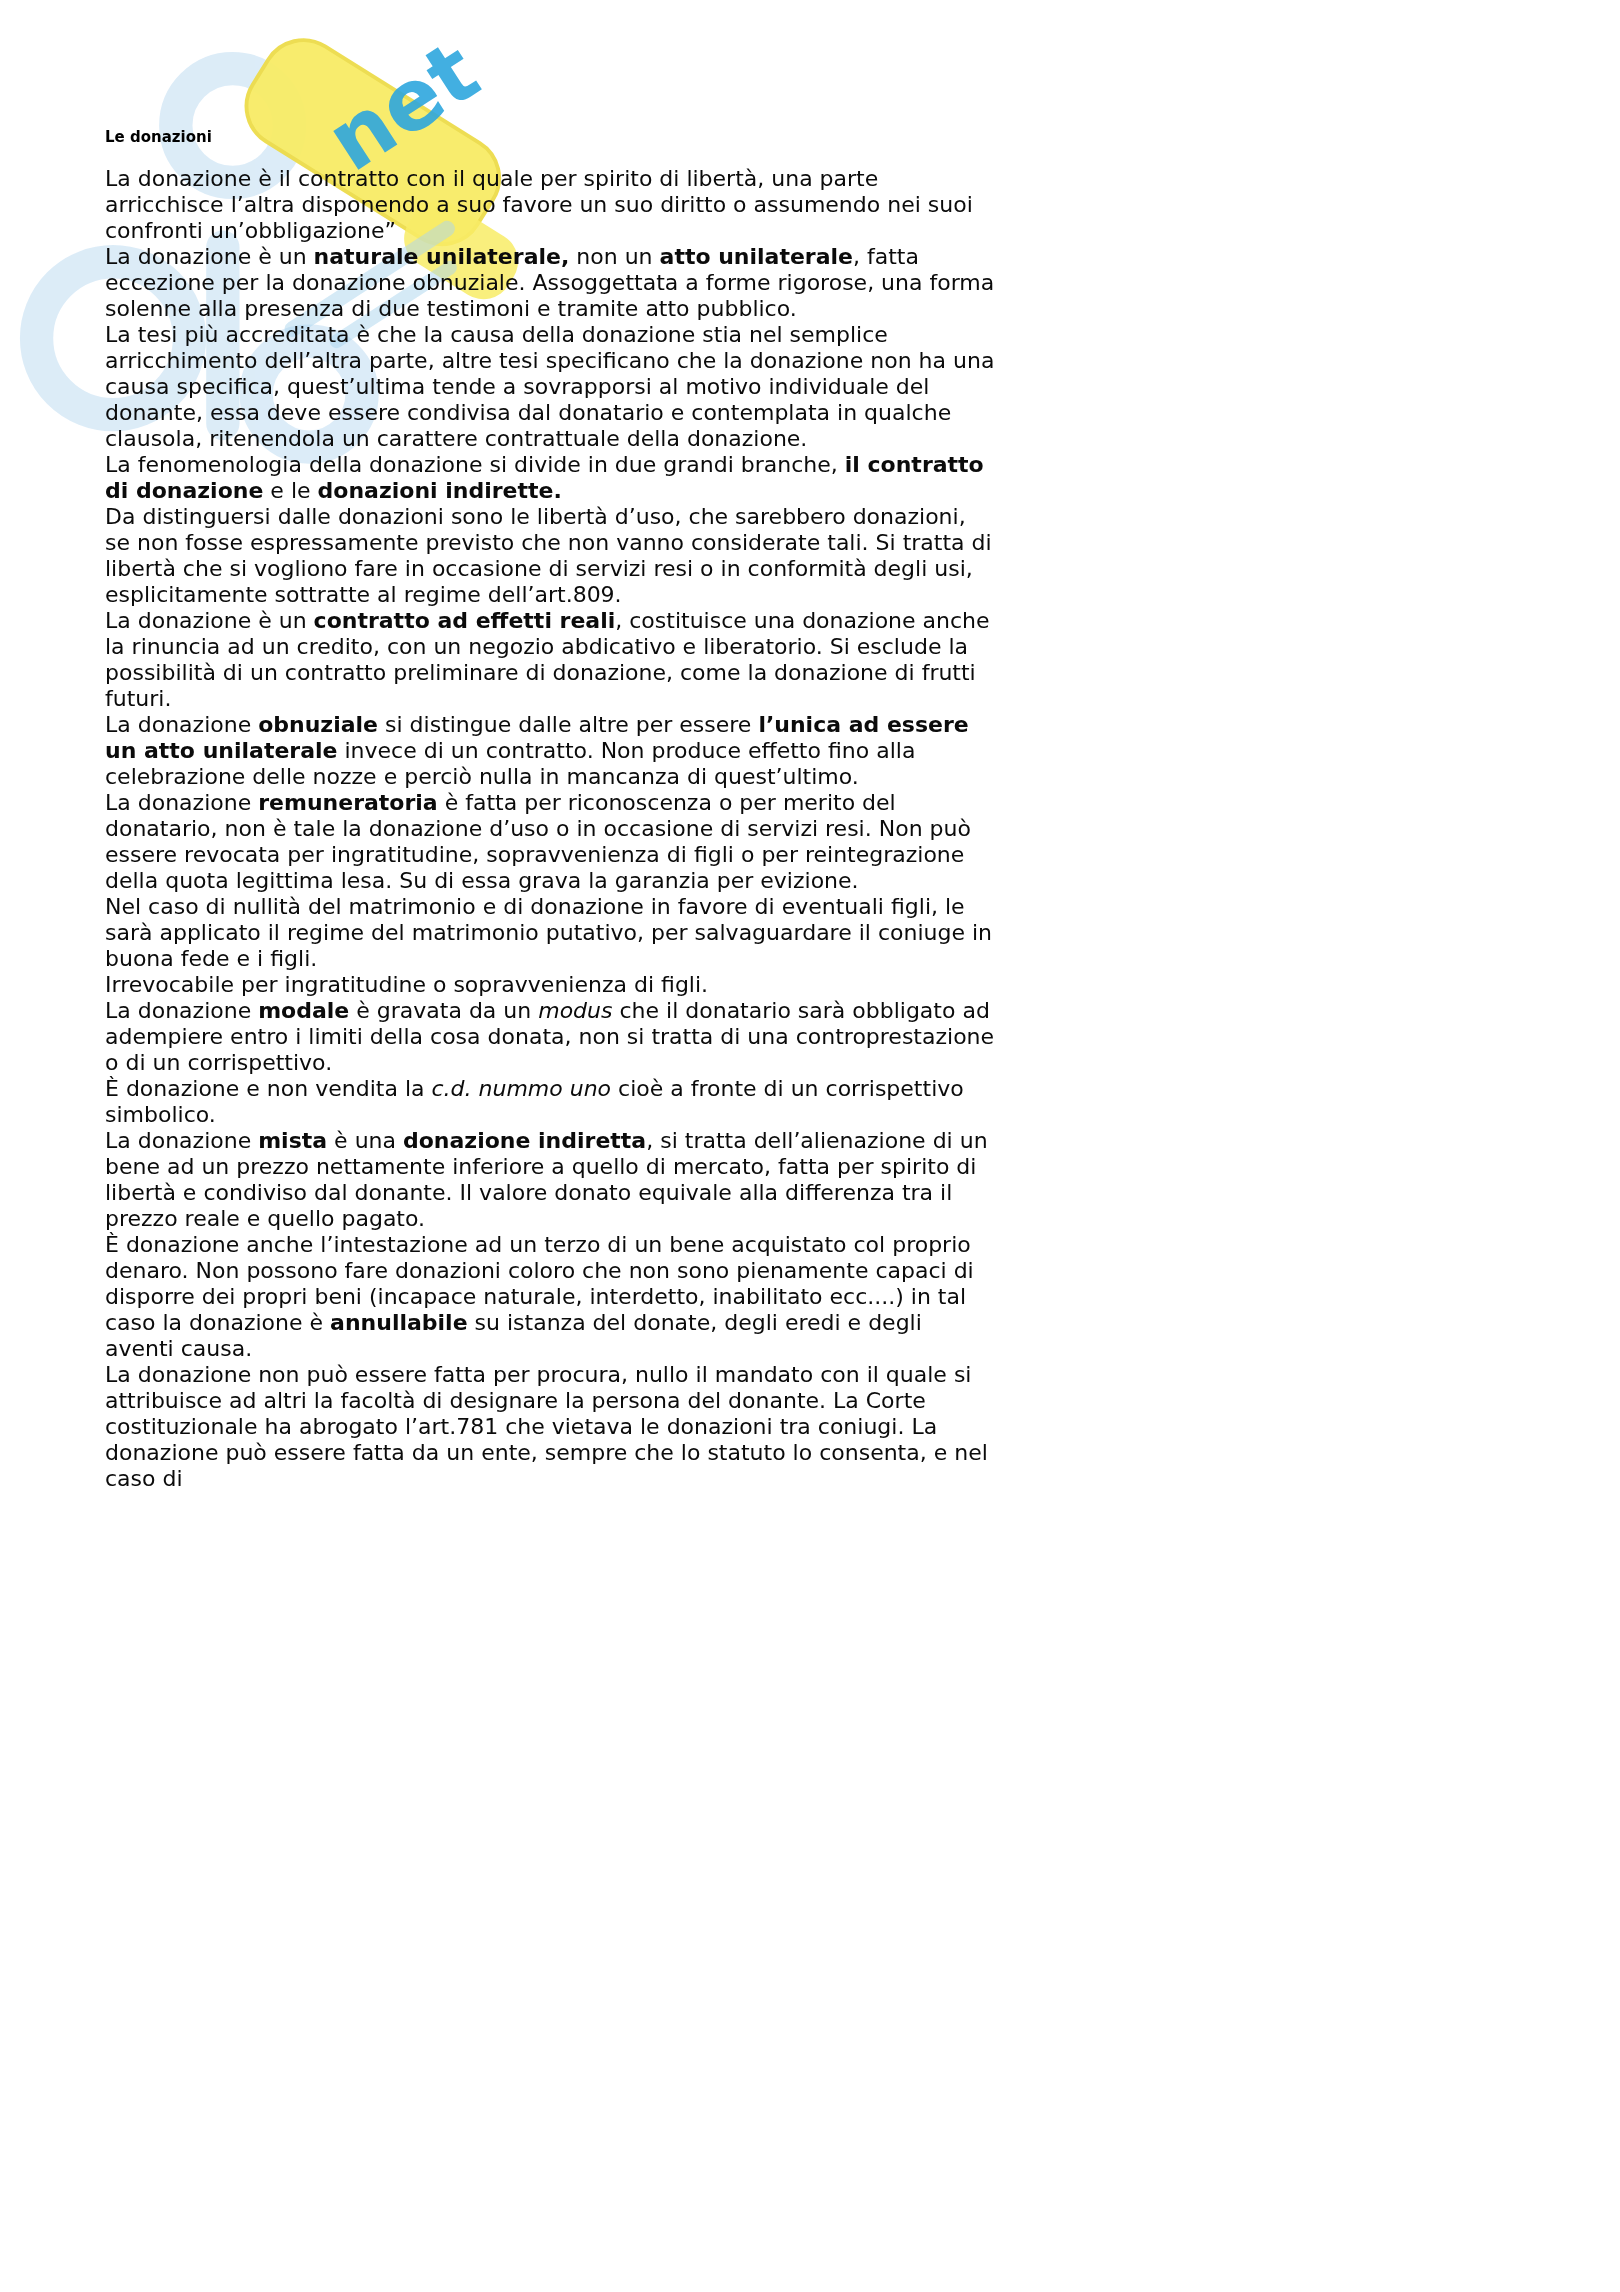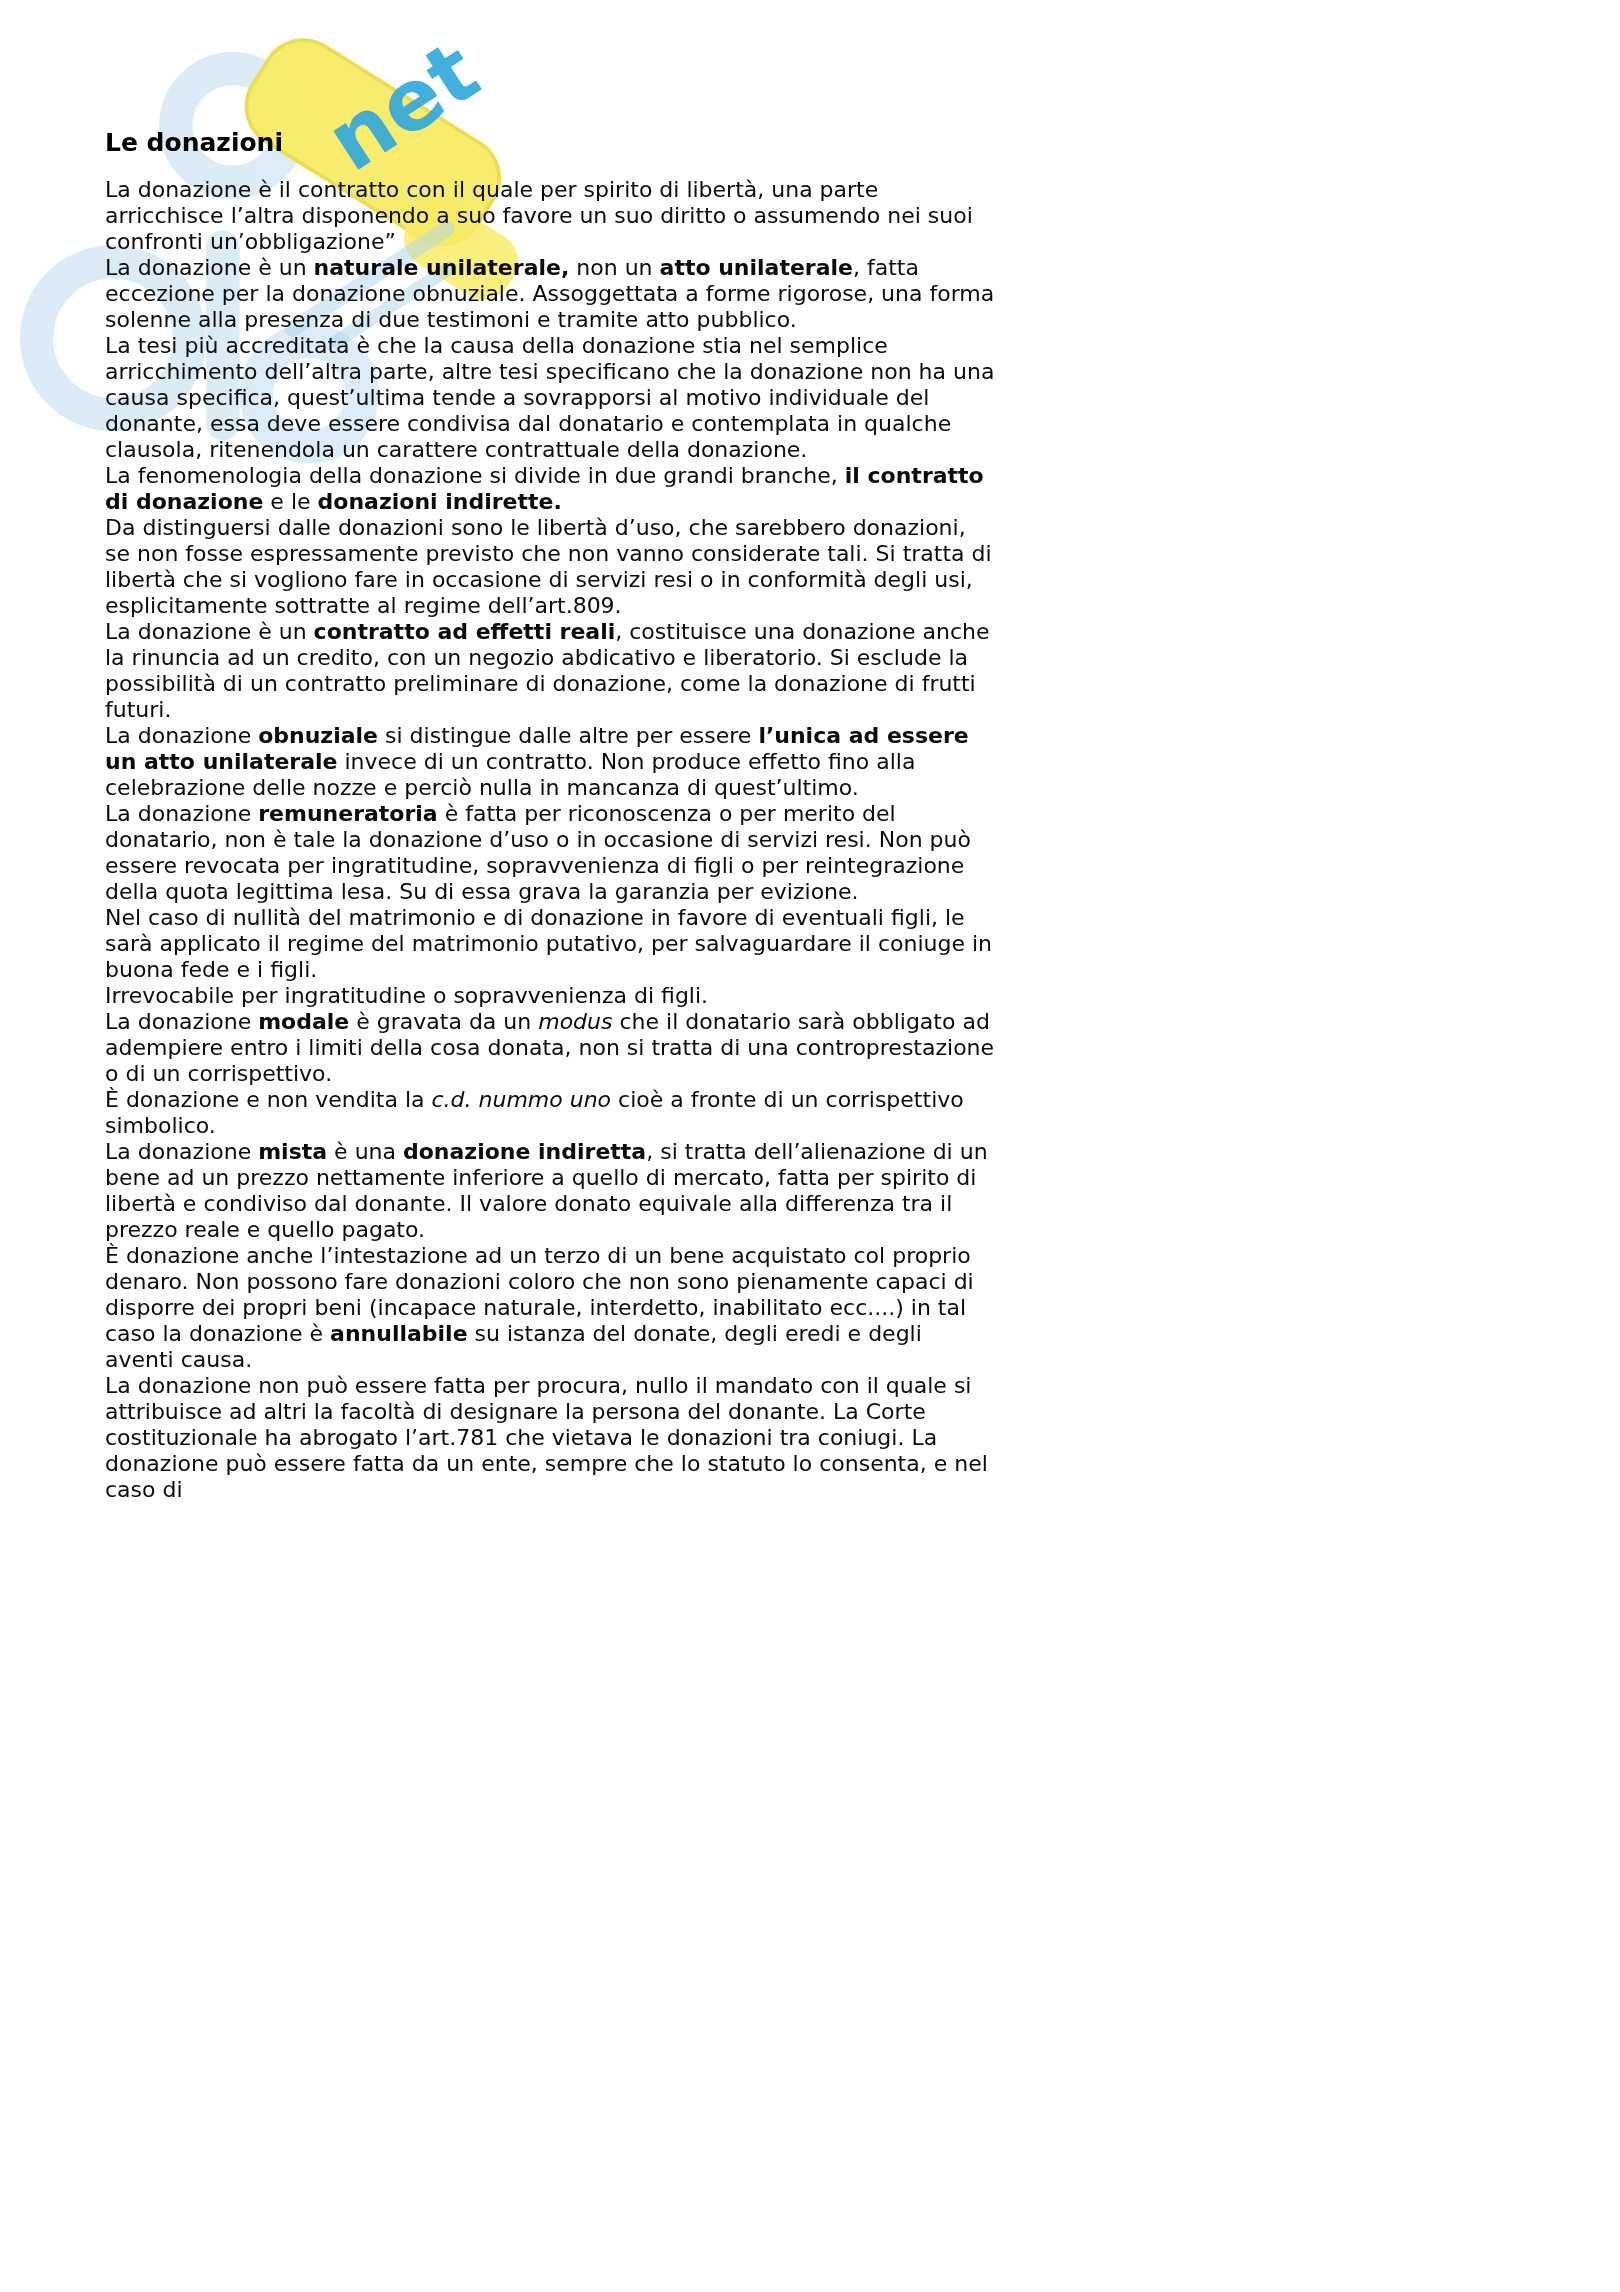--- a/index.html
+++ b/index.html
@@ -29,7 +29,7 @@
     z-index: 1;
   }
   h1.title {
-    font-size: 25px;
+    font-size: 15px;
     font-weight: 700;
     margin: 0 0 19.6px 0;
     color: #000;

